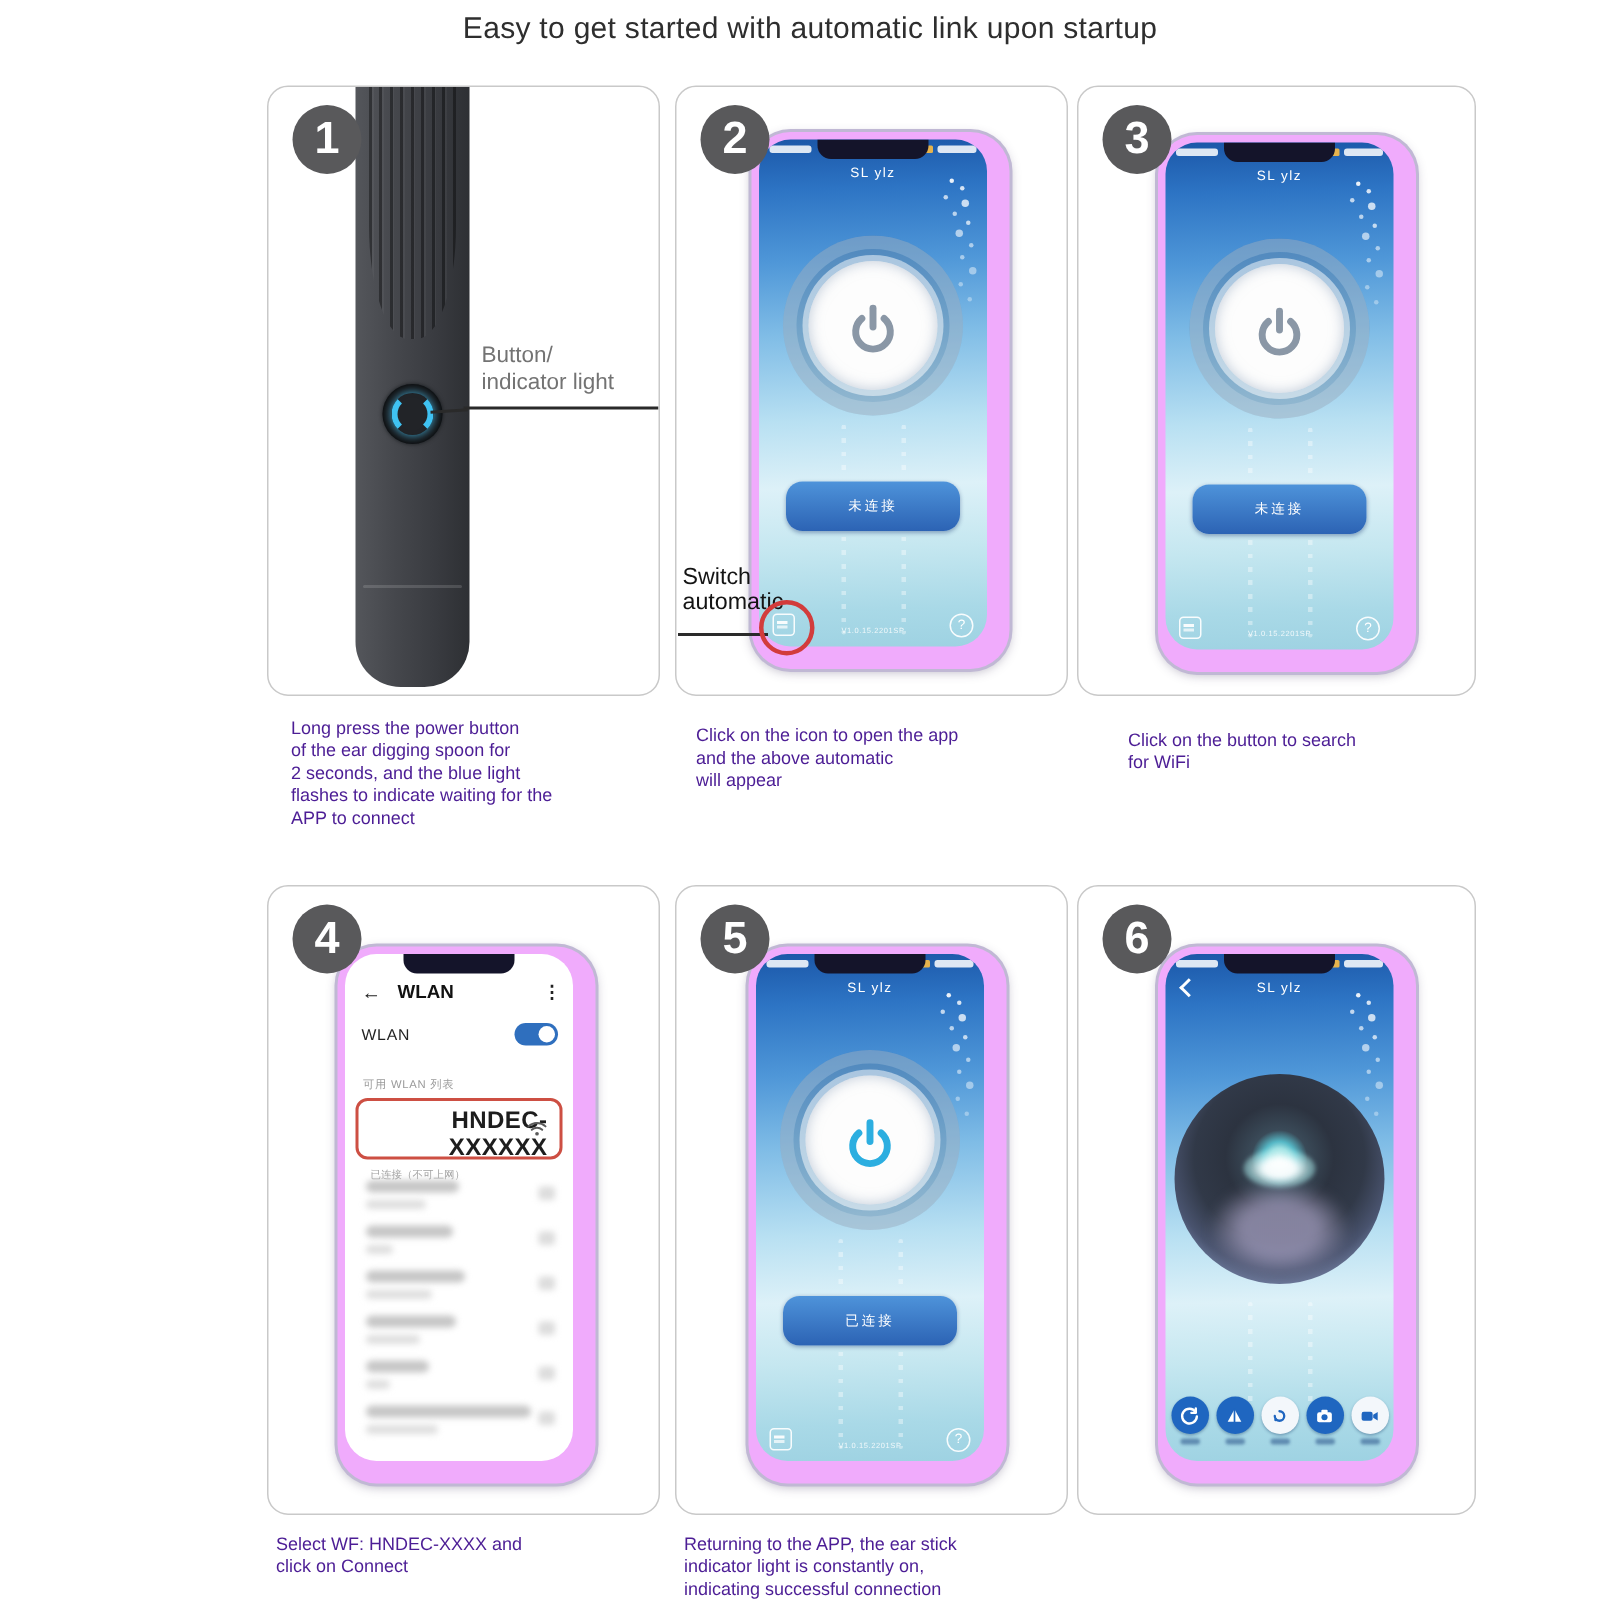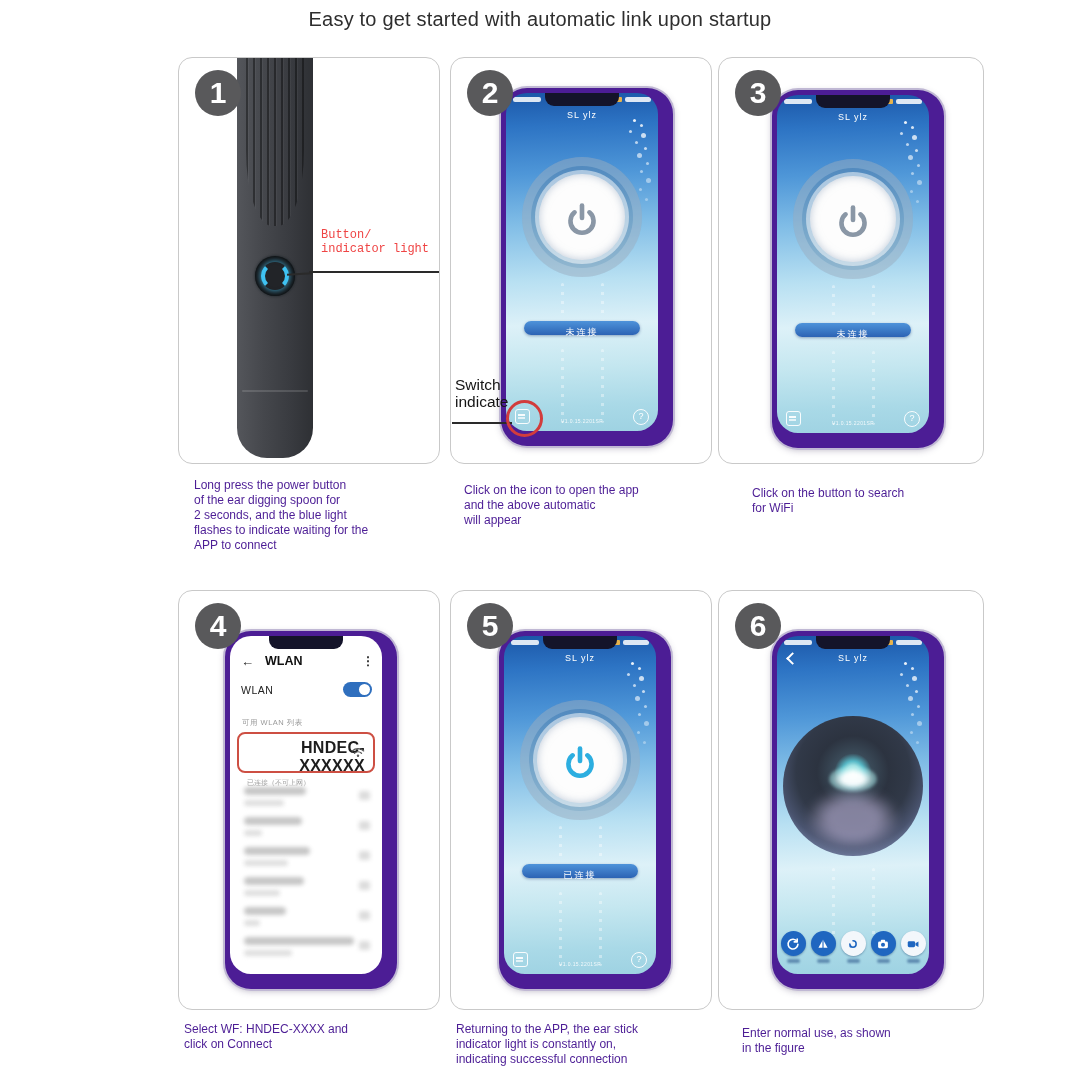--- a/index.html
+++ b/index.html
@@ -47,7 +47,7 @@
   .lbl-line-d{position:absolute;left:108px;top:215px;width:25px;height:2px;background:#2a2a2a;transform:rotate(-4deg);}
 
   
-  .phone{position:absolute;width:162px;height:348px;background:#4c1d95;border-radius:26px;padding:5px;
+  .phone{position:absolute;width:162px;height:348px;background:#f0abfc;border-radius:26px;padding:5px;
          box-shadow:0 0 0 2px #c0b8d4,0 2px 7px rgba(60,50,90,.35);}
   .screen{position:relative;width:152px;height:338px;border-radius:21px;overflow:hidden;background:#fff;}
   .notch{position:absolute;top:0;left:50%;transform:translateX(-50%);width:74px;height:13px;

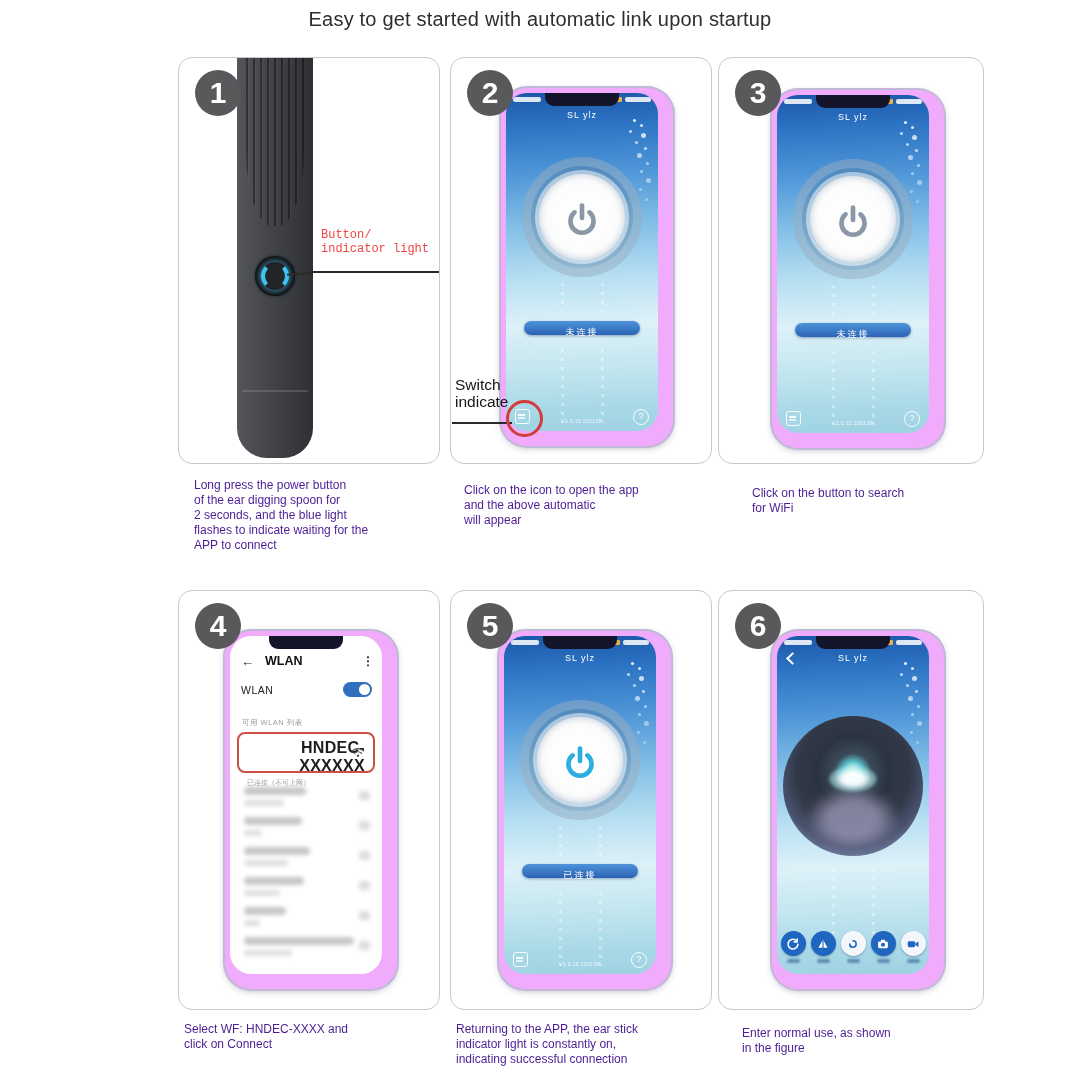--- a/index.html
+++ b/index.html
@@ -42,7 +42,7 @@
            border:4px solid #3fc2f2;border-top-color:transparent;border-bottom-color:transparent;
            box-shadow:0 0 6px rgba(63,194,242,.8);}
   .dev-seam{position:absolute;left:5px;right:5px;top:332px;height:2px;background:rgba(255,255,255,.14);border-radius:2px;}
-  .dev-label{position:absolute;left:142px;top:170px;font-size:12px;line-height:1.18;color:#ef4444;white-space:pre-line;font-family:Liberation Mono, monospace;}
+  .dev-label{position:absolute;left:142px;top:170px;font-size:15px;line-height:1.18;color:#737373;white-space:pre-line;}
   .lbl-line-h{position:absolute;left:130px;top:213px;width:130px;height:2px;background:#2a2a2a;}
   .lbl-line-d{position:absolute;left:108px;top:215px;width:25px;height:2px;background:#2a2a2a;transform:rotate(-4deg);}
 

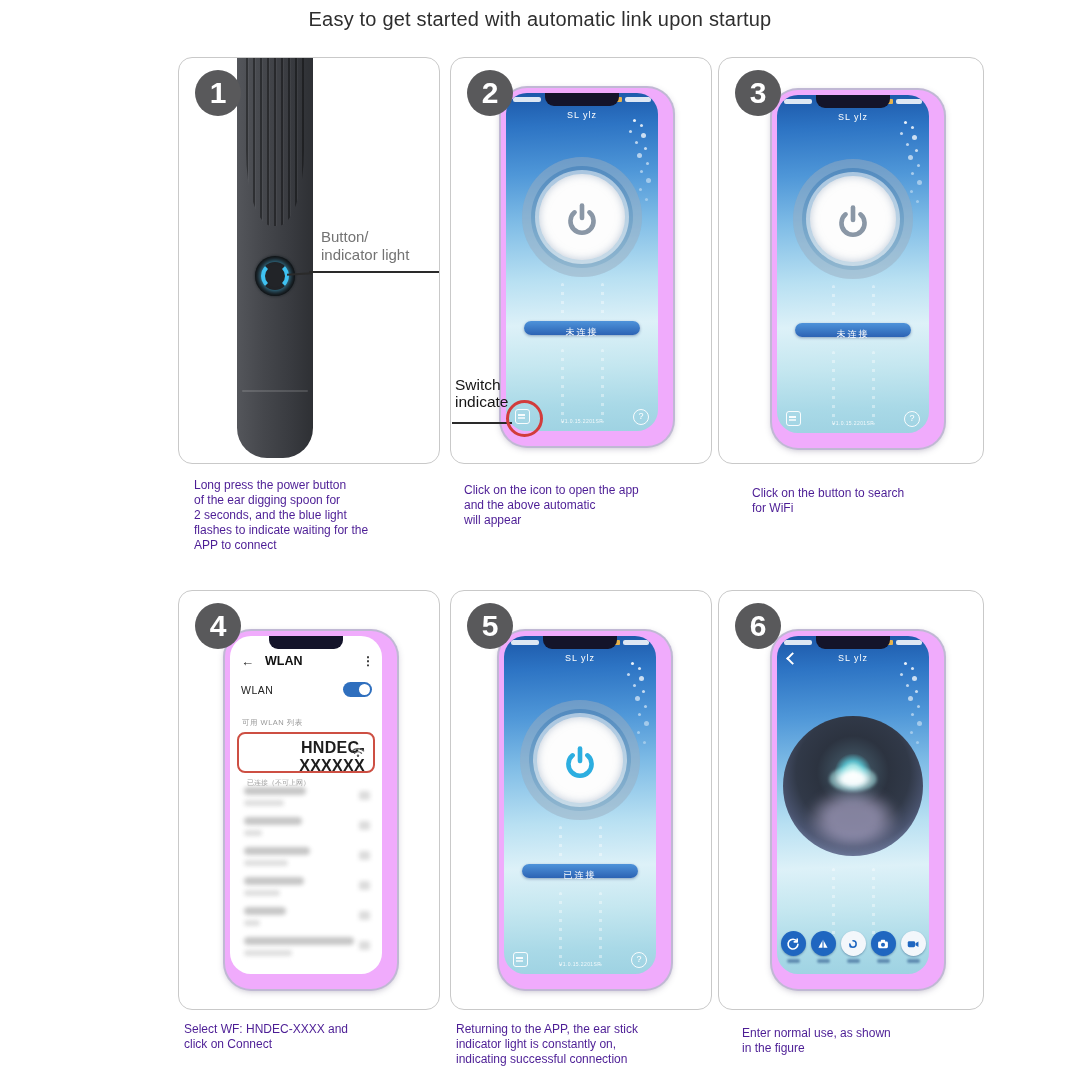--- a/index.html
+++ b/index.html
@@ -74,7 +74,7 @@
         background:repeating-linear-gradient(180deg,rgba(255,255,255,.7) 0 3px,transparent 3px 9px);}
   .drip.l{left:55px;} .drip.r{left:95px;}
   .drip.t{top:190px;height:36px;} .drip.b{top:256px;height:74px;}
-  .conn-pill{position:absolute;left:18px;top:228px;width:116px;height:14px;border:none;border-radius:11px;
+  .conn-pill{position:absolute;left:18px;top:228px;width:116px;height:33px;border:none;border-radius:11px;
              background:linear-gradient(180deg,#4e93da,#2c63b4);color:#fff;font-size:9px;line-height:21px;
              text-align:center;letter-spacing:2px;box-shadow:0 1px 3px rgba(20,50,110,.4);z-index:4;}
   .lang-chip{position:absolute;left:9px;bottom:7px;width:13px;height:13px;border:1.5px solid rgba(255,255,255,.92);

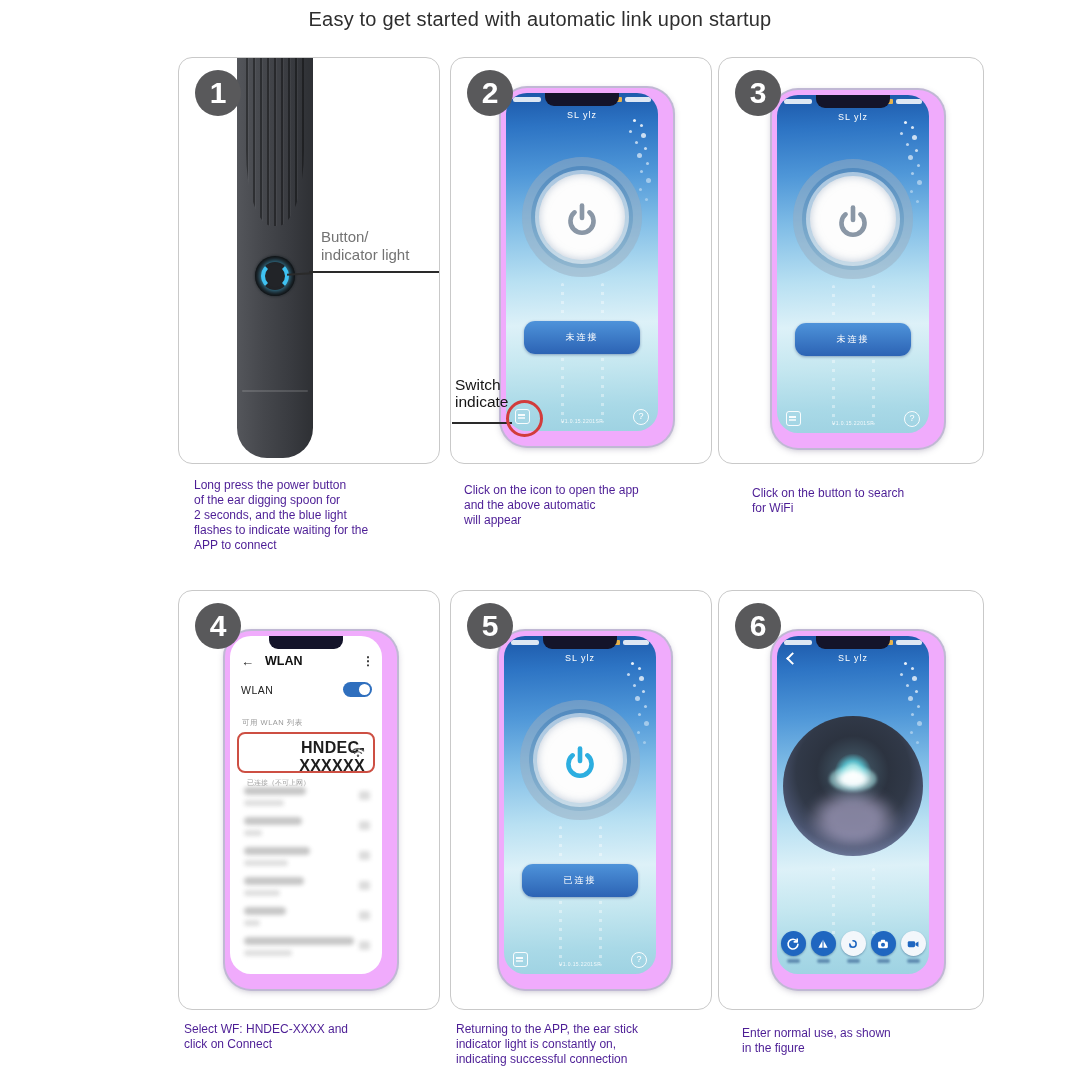--- a/index.html
+++ b/index.html
@@ -179,7 +179,7 @@
       </div>
     </div>
     <div class="switch-label">Switch
-indicate</div>
+automatic</div>
     <div class="switch-line"></div>
     <div class="red-ring"></div>
   </div>

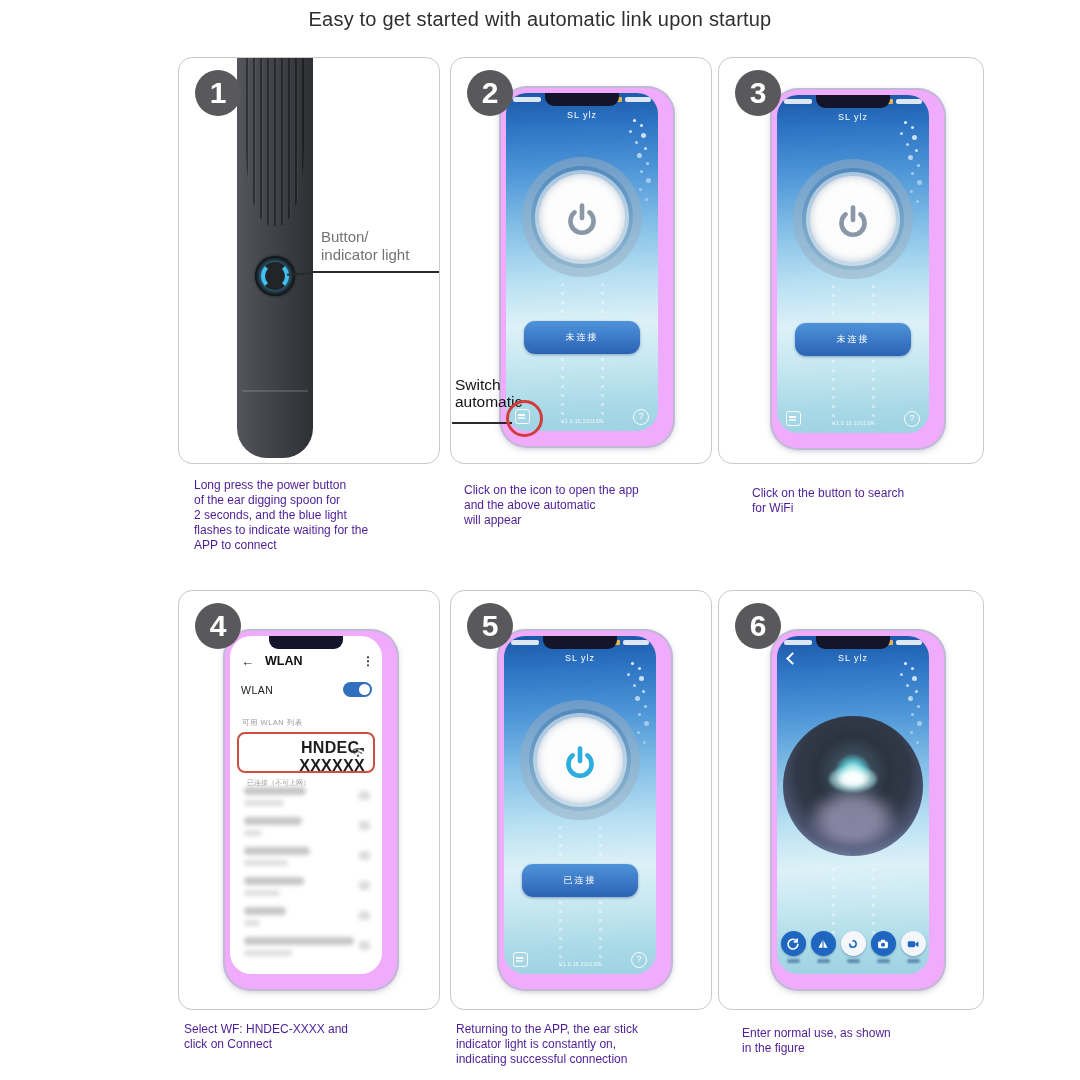--- a/index.html
+++ b/index.html
@@ -382,8 +382,6 @@
   <div class="caption cap5">Returning to the APP, the ear stick
 indicator light is constantly on,
 indicating successful connection</div>
-  <div class="caption cap6">Enter normal use, as shown
-in the figure</div>
 
 </div>
 

